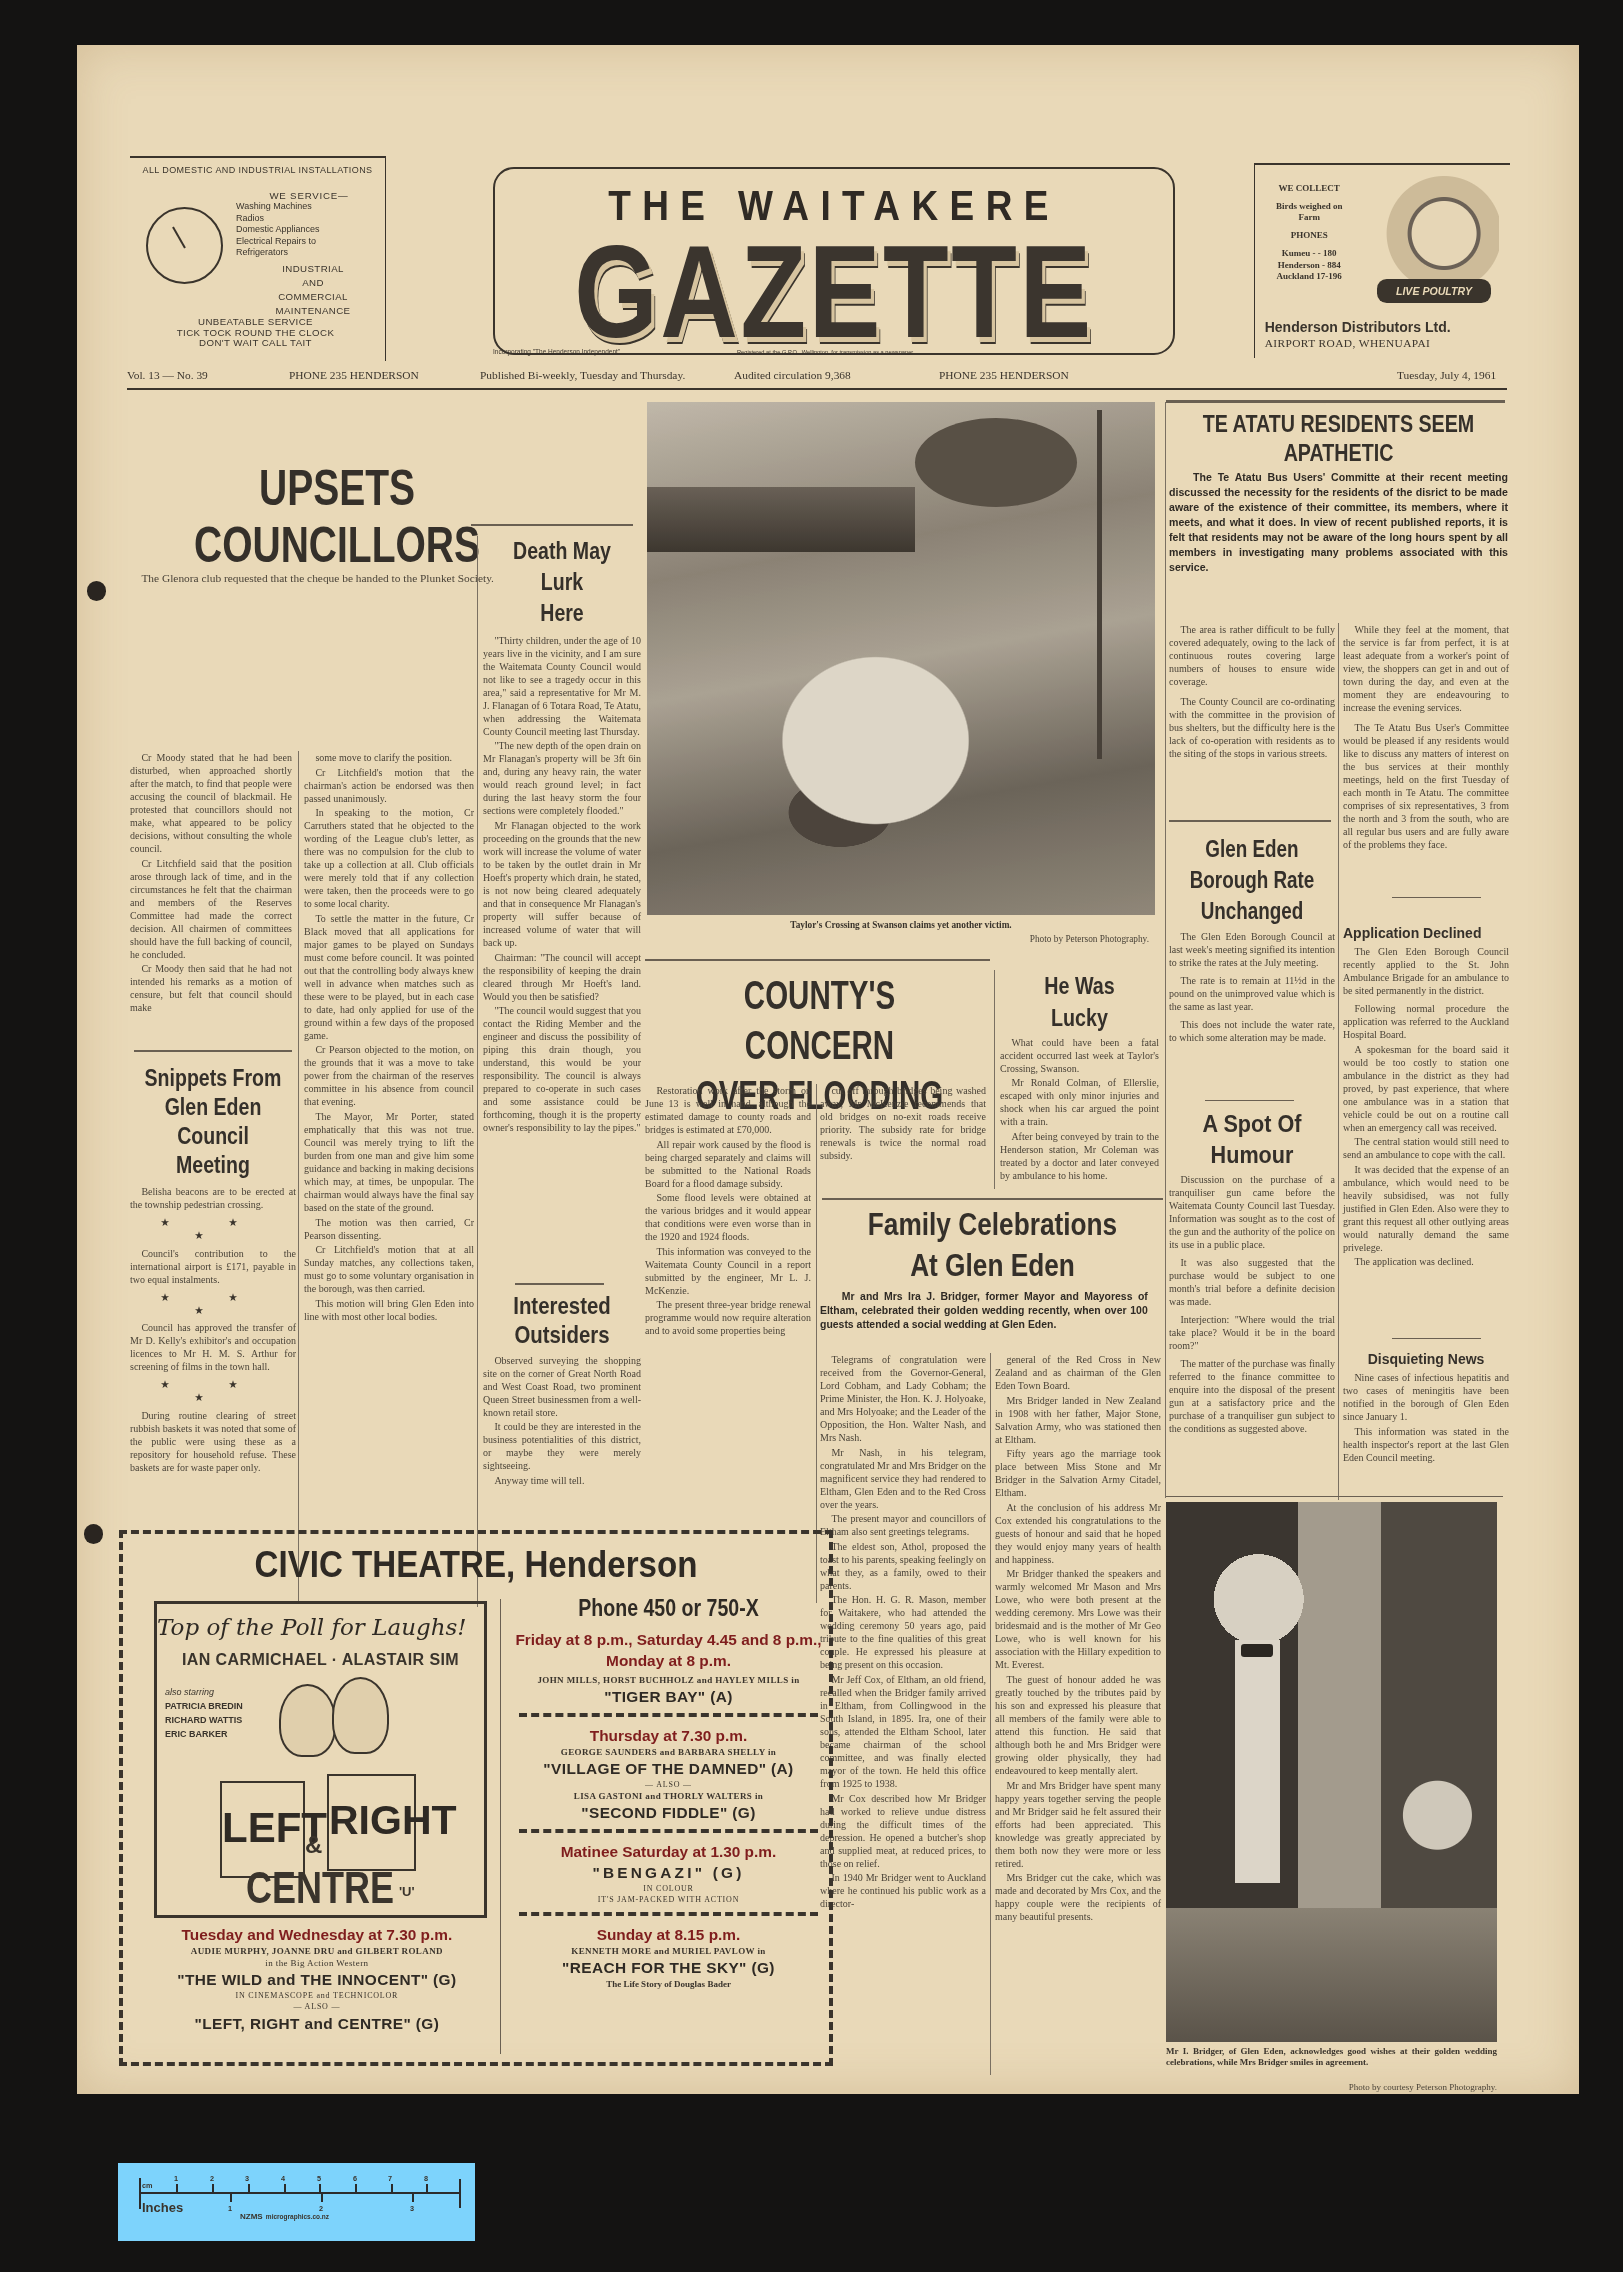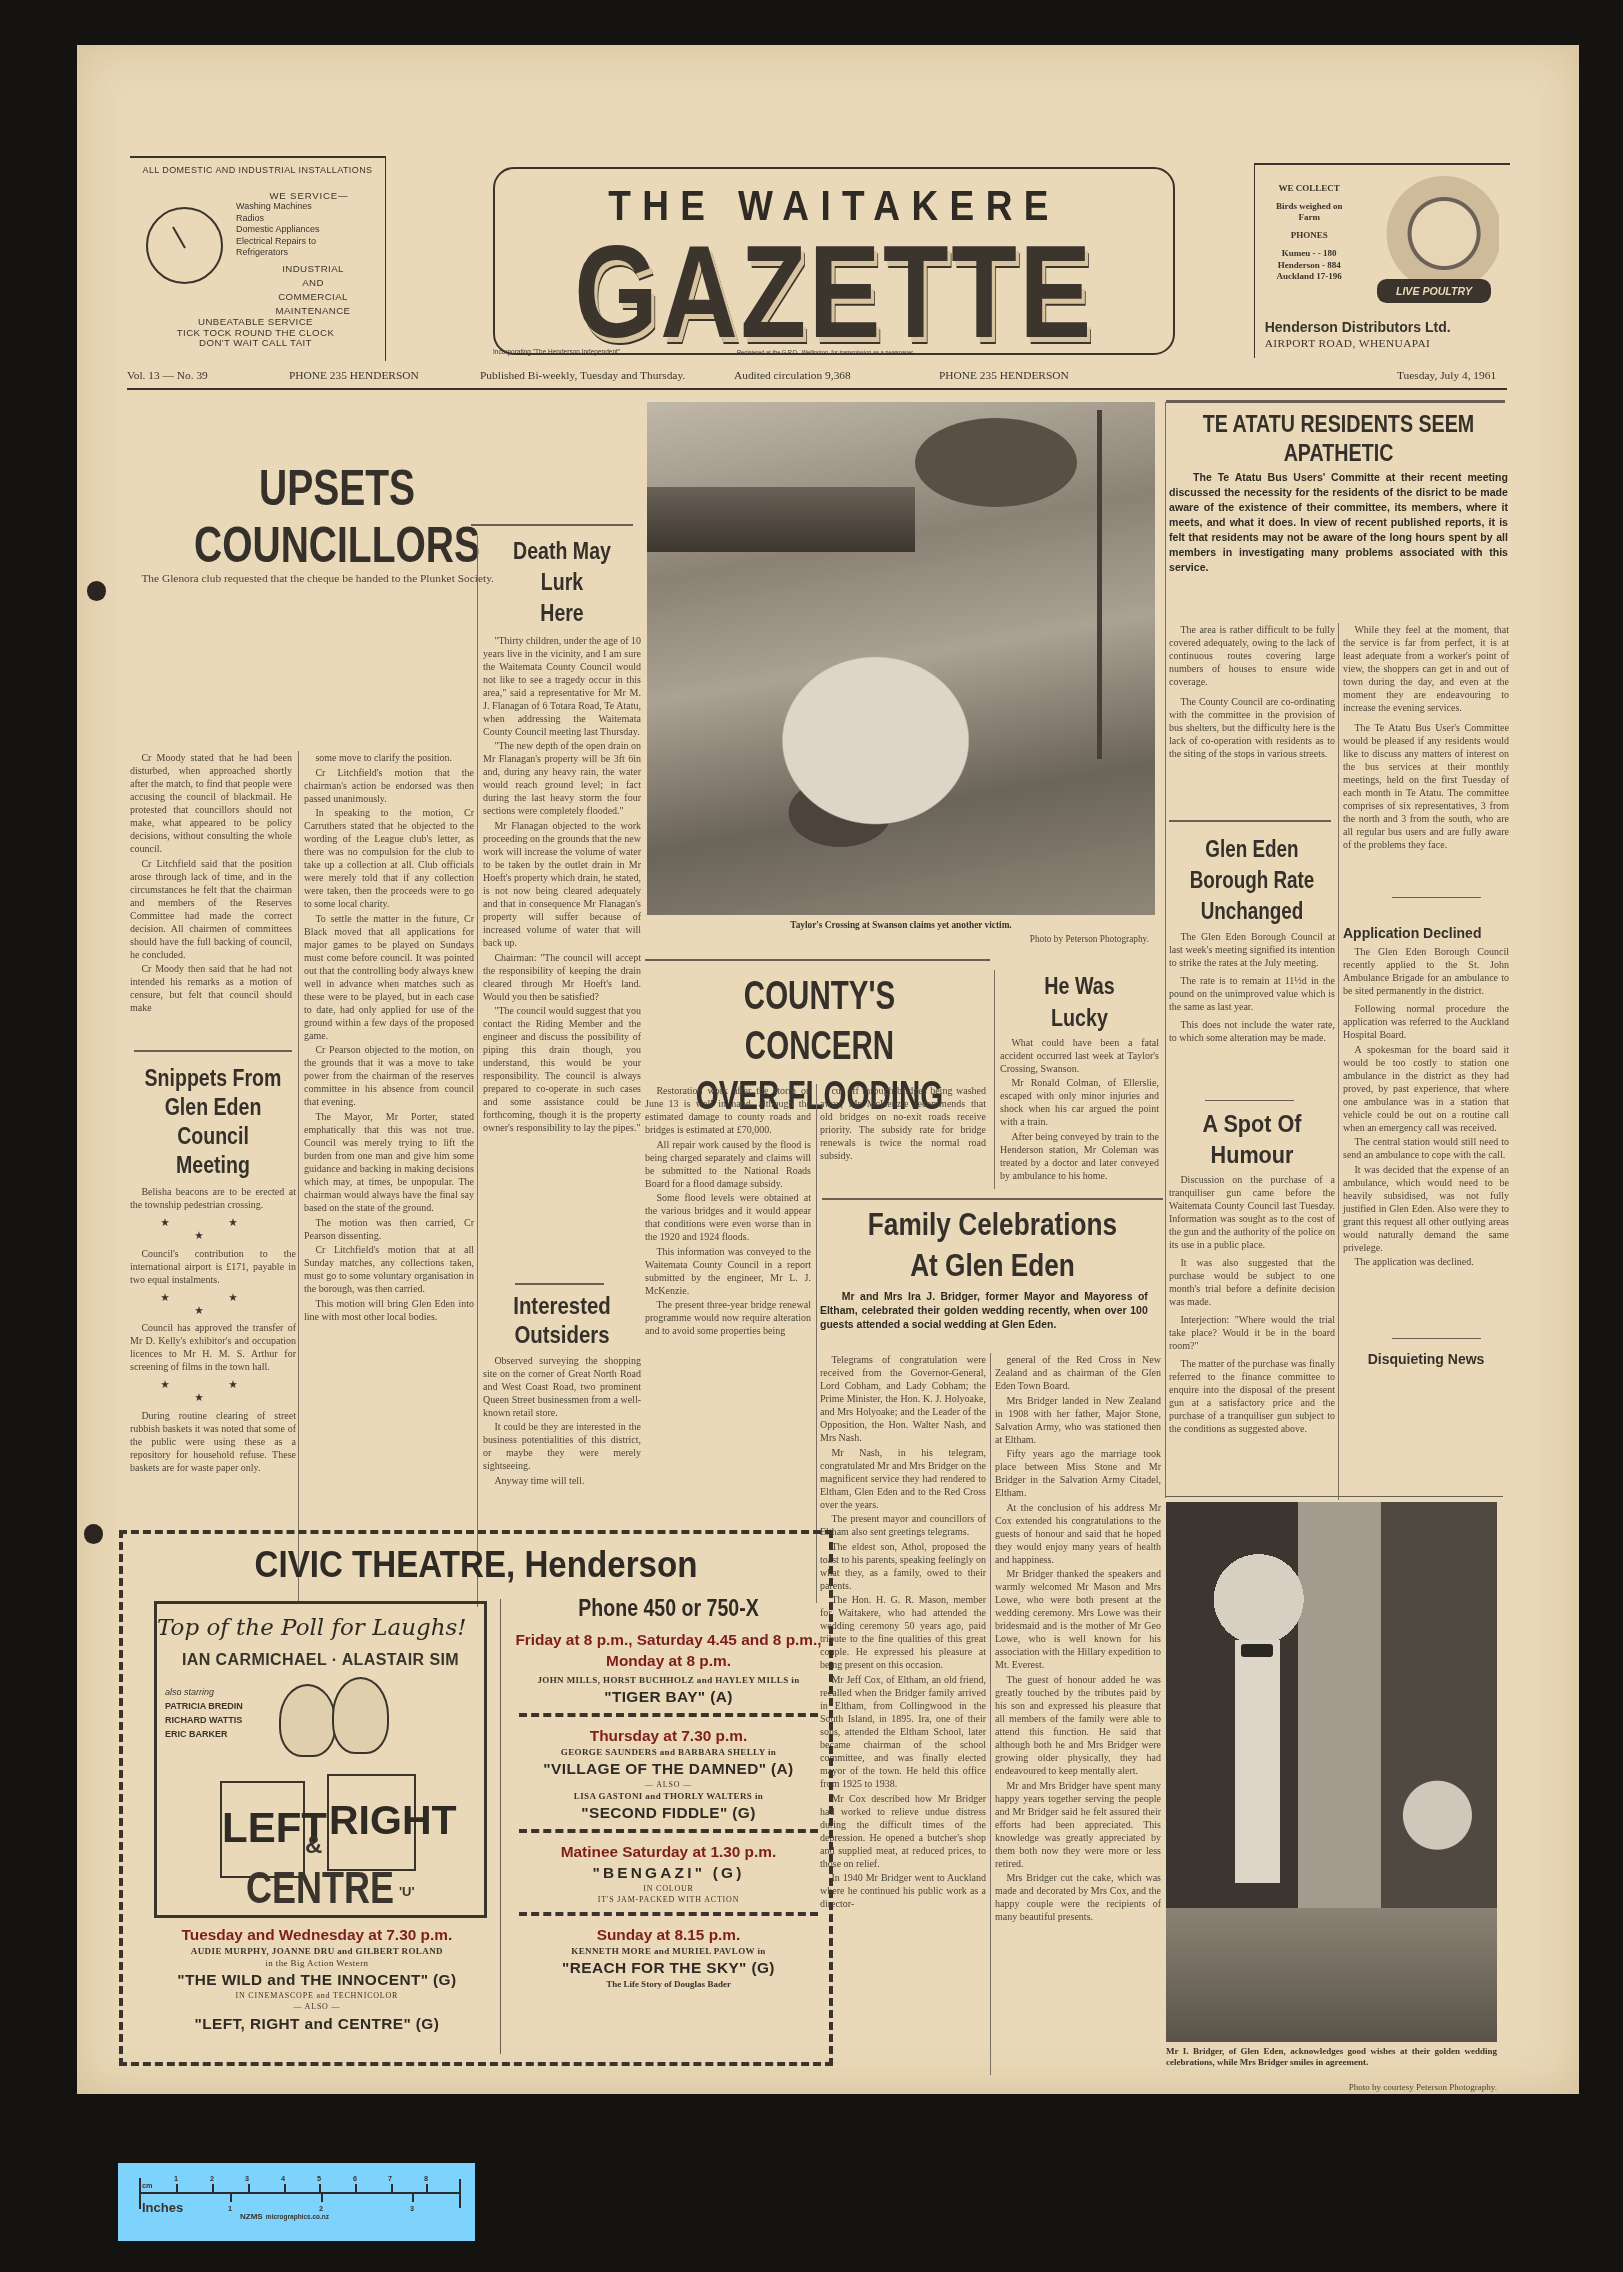--- a/index.html
+++ b/index.html
@@ -351,6 +351,10 @@
   <div class="rule-h" style="left:1315px; top:1293px; width:89px; height:0.8px;"></div>
   <div class="abs" style="left:1266px; top:1305px; width:166px;">
     <div class="hl" style="font-size:14px; line-height:18px;">Disquieting News</div>
+    <div class="body" style="margin-top:3.2px;">
+      <p>Nine cases of infectious hepatitis and two cases of meningitis have been notified in the borough of Glen Eden since January 1.</p>
+      <p>This information was stated in the health inspector's report at the last Glen Eden Council meeting.</p>
+    </div>
   </div>
 
   <div class="rule-h" style="left:1089px; top:1451px; width:337px; height:0.8px;"></div>

